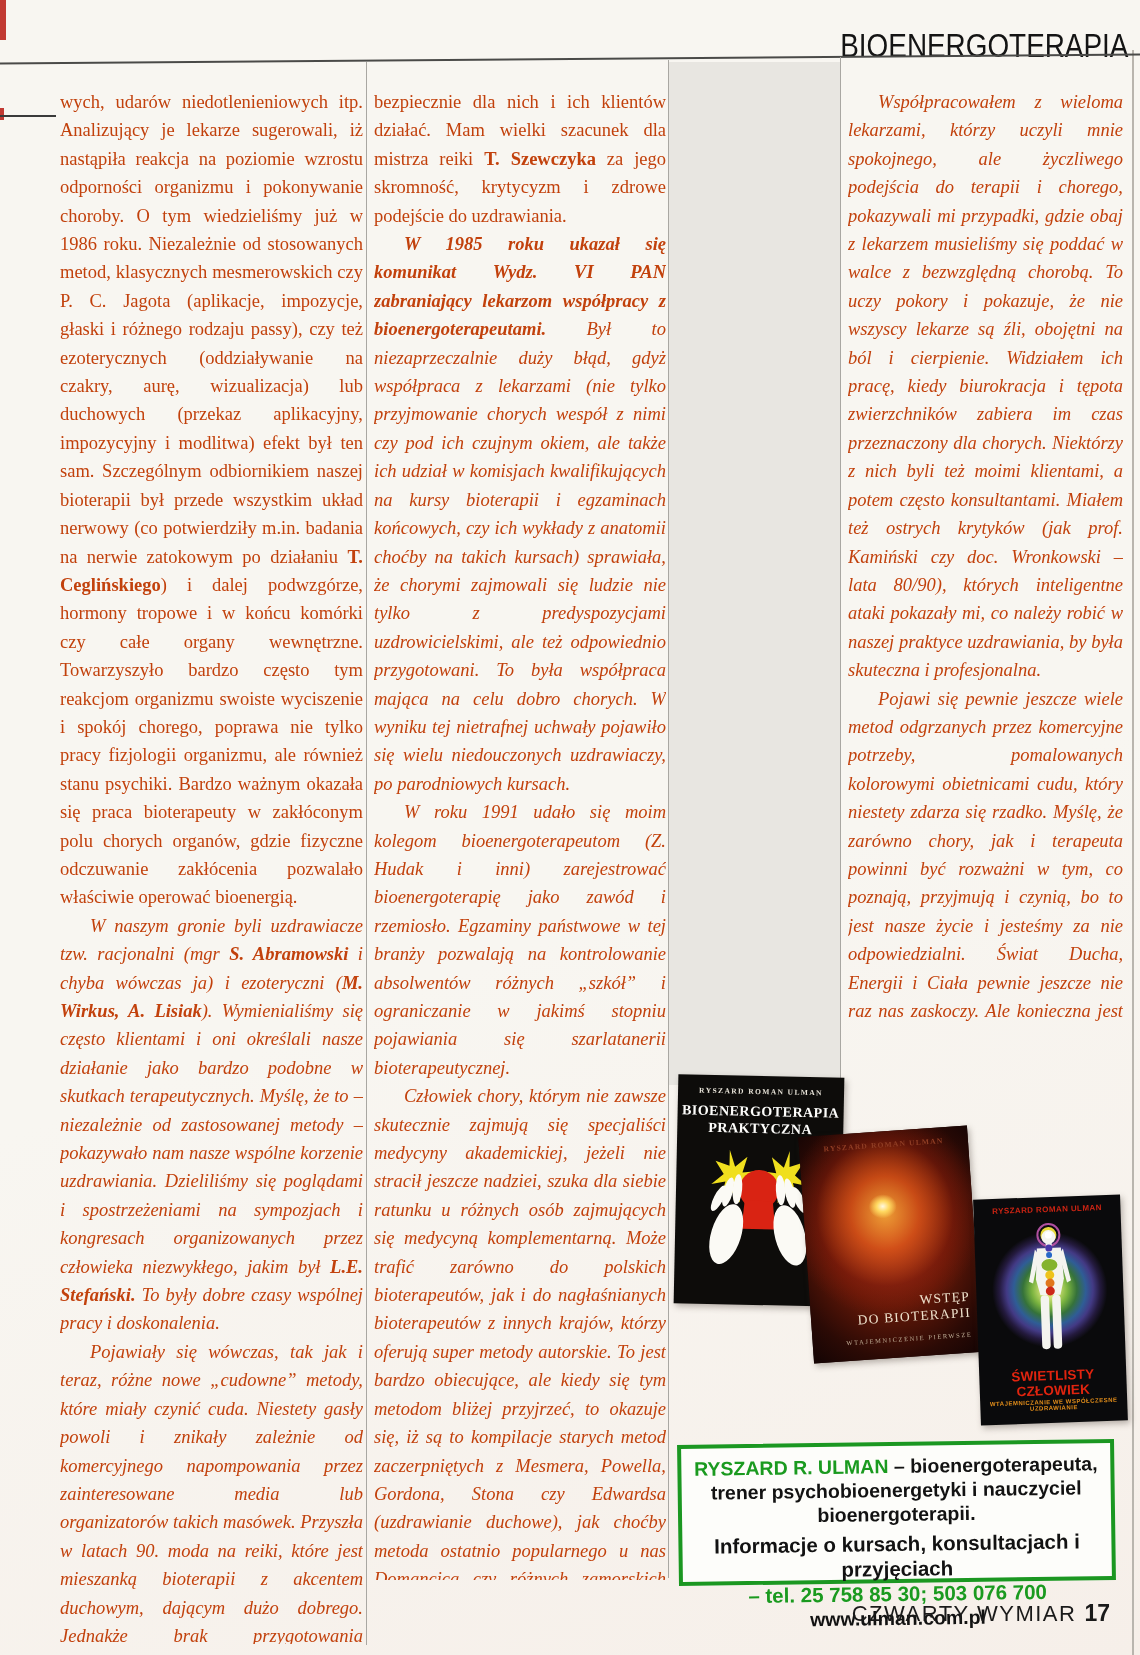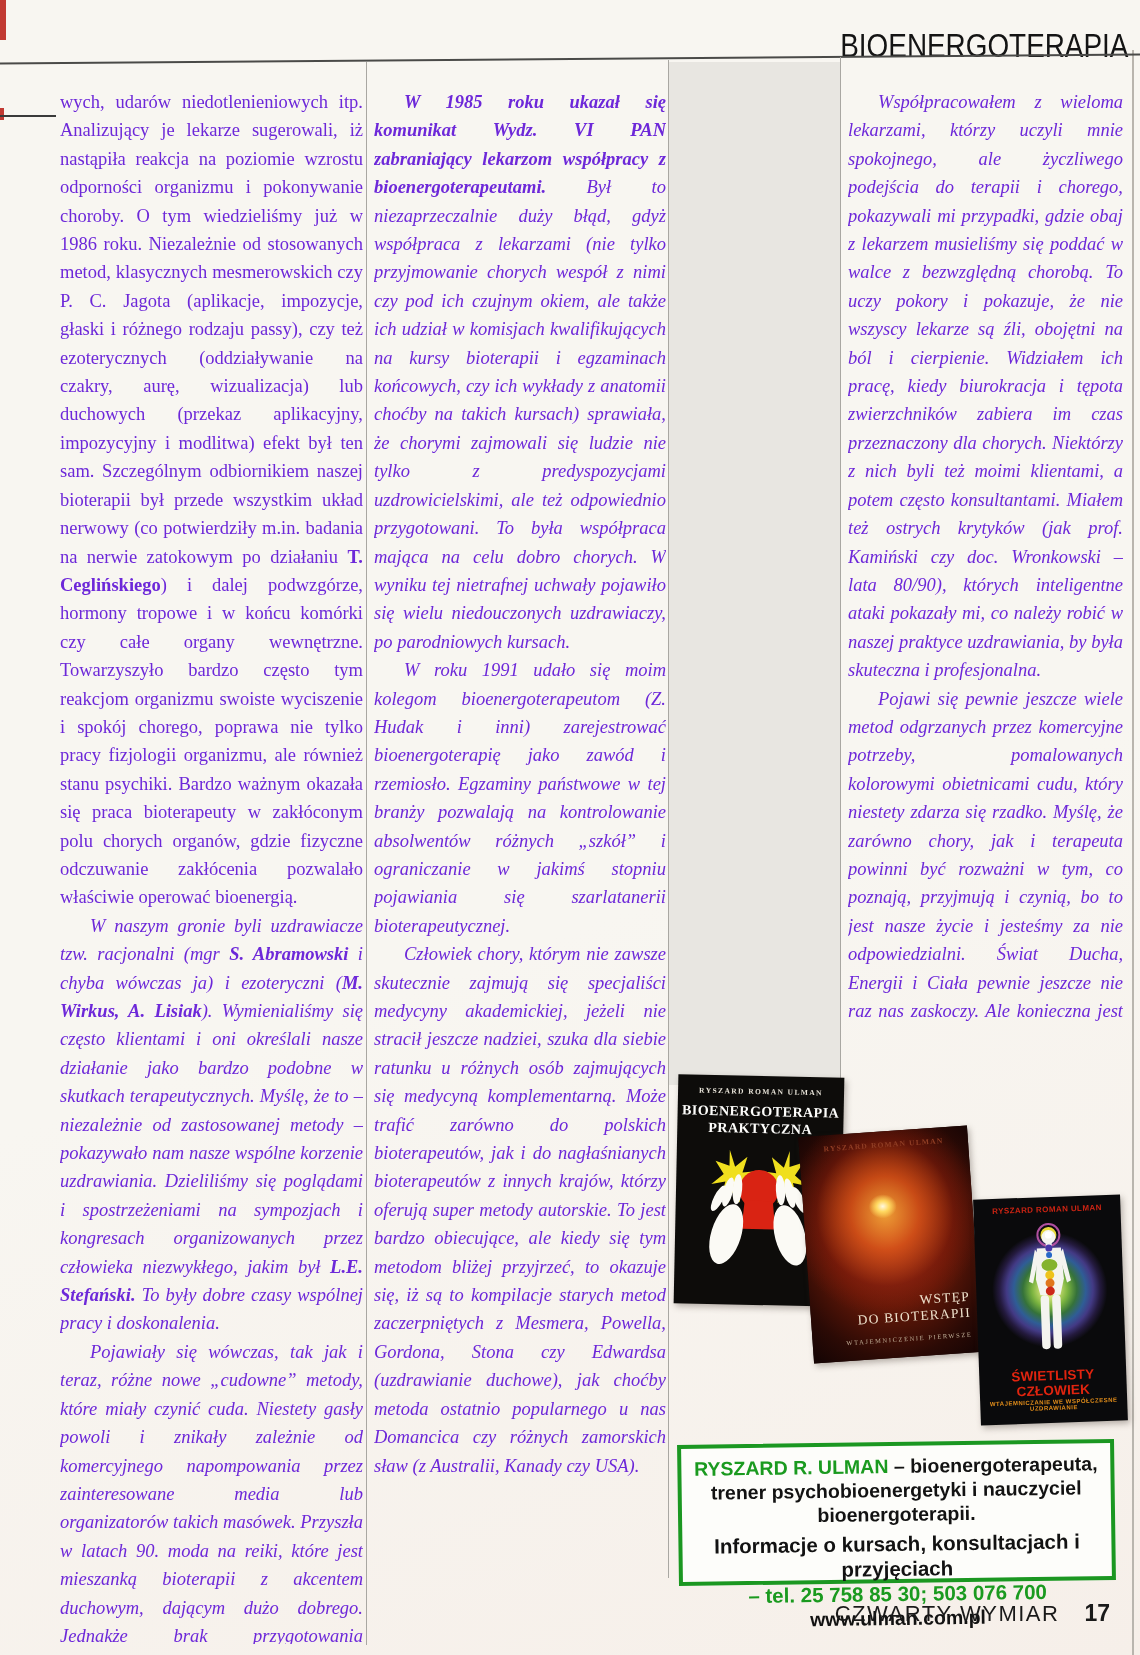--- a/index.html
+++ b/index.html
@@ -22,7 +22,7 @@
   .sep3{left:840px;top:57px;height:1028px;}
   .gray-band{position:absolute;left:669px;top:62px;width:171px;height:1023px;background:#e8e6e1;}
   
-  .col{position:absolute;color:#6d28d9;overflow:hidden;}
+  .col{position:absolute;color:#c2410c;overflow:hidden;}
   .col p{margin:0;text-align:justify;font-size:18.5px;line-height:28.4px;hyphens:auto;}
   .col p.indent{text-indent:30px;font-style:italic;}
   .col1{left:60px;top:88px;width:303px;height:1556px;}

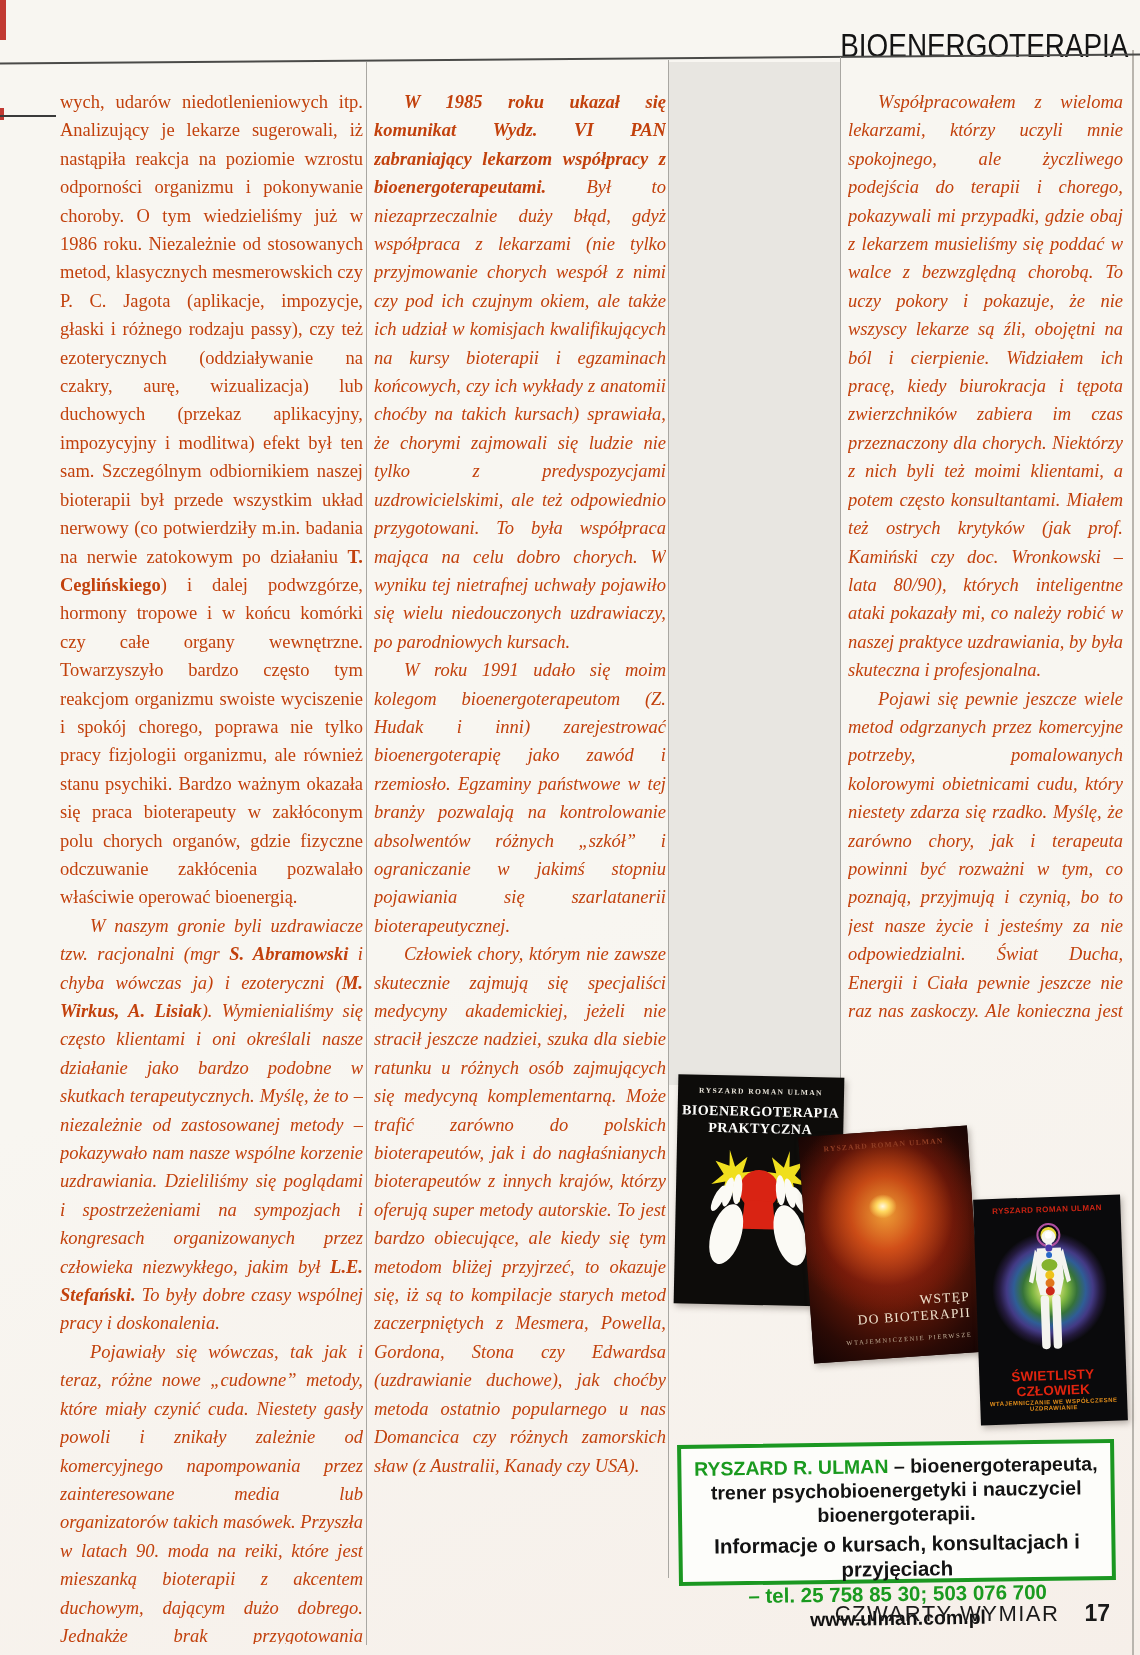--- a/index.html
+++ b/index.html
@@ -86,6 +86,7 @@
     <p class="indent"><span>Pojawiały się wówczas, tak jak i teraz, różne nowe „cudowne” metody, które miały czynić cuda. Niestety gasły powoli i znikały zależnie od komercyjnego napompowania przez zainteresowane media lub organizatorów takich masówek. Przyszła w latach 90. moda na reiki, które jest mieszanką bioterapii z akcentem duchowym, dającym dużo dobrego. Jednakże brak przygotowania energetycznego i znajomości zasad BHP uzdrawiania kończył się różnie dla praktykujących. Dzieliliśmy się wówczas z mistrzami reiki naszą wiedzą i spostrzeżeniami, pozwalającymi</span></p>
   </div>
 <div class="col col2">
+    <p><span>bezpiecznie dla nich i ich klientów działać. Mam wielki szacunek dla mistrza reiki </span><span class="bold">T. Szewczyka</span><span> za jego skromność, krytycyzm i zdrowe podejście do uzdrawiania.</span></p>
     <p class="indent"><span class="bold">W 1985 roku ukazał się komunikat Wydz. VI PAN zabraniający lekarzom współpracy z bioenergoterapeutami.</span><span> Był to niezaprzeczalnie duży błąd, gdyż współpraca z lekarzami (nie tylko przyjmowanie chorych wespół z nimi czy pod ich czujnym okiem, ale także ich udział w komisjach kwalifikujących na kursy bioterapii i egzaminach końcowych, czy ich wykłady z anatomii choćby na takich kursach) sprawiała, że chorymi zajmowali się ludzie nie tylko z predyspozycjami uzdrowicielskimi, ale też odpowiednio przygotowani. To była współpraca mająca na celu dobro chorych. W wyniku tej nietrafnej uchwały pojawiło się wielu niedouczonych uzdrawiaczy, po parodniowych kursach.</span></p>
     <p class="indent"><span>W roku 1991 udało się moim kolegom bioenergoterapeutom (Z. Hudak i inni) zarejestrować bioenergoterapię jako zawód i rzemiosło. Egzaminy państwowe w tej branży pozwalają na kontrolowanie absolwentów różnych „szkół” i ograniczanie w jakimś stopniu pojawiania się szarlatanerii bioterapeutycznej.</span></p>
     <p class="indent"><span>Człowiek chory, którym nie zawsze skutecznie zajmują się specjaliści medycyny akademickiej, jeżeli nie stracił jeszcze nadziei, szuka dla siebie ratunku u różnych osób zajmujących się medycyną komplementarną. Może trafić zarówno do polskich bioterapeutów, jak i do nagłaśnianych bioterapeutów z innych krajów, którzy oferują super metody autorskie. To jest bardzo obiecujące, ale kiedy się tym metodom bliżej przyjrzeć, to okazuje się, iż są to kompilacje starych metod zaczerpniętych z Mesmera, Powella, Gordona, Stona czy Edwardsa (uzdrawianie duchowe), jak choćby metoda ostatnio popularnego u nas Domancica czy różnych zamorskich sław (z Australii, Kanady czy USA).</span></p>

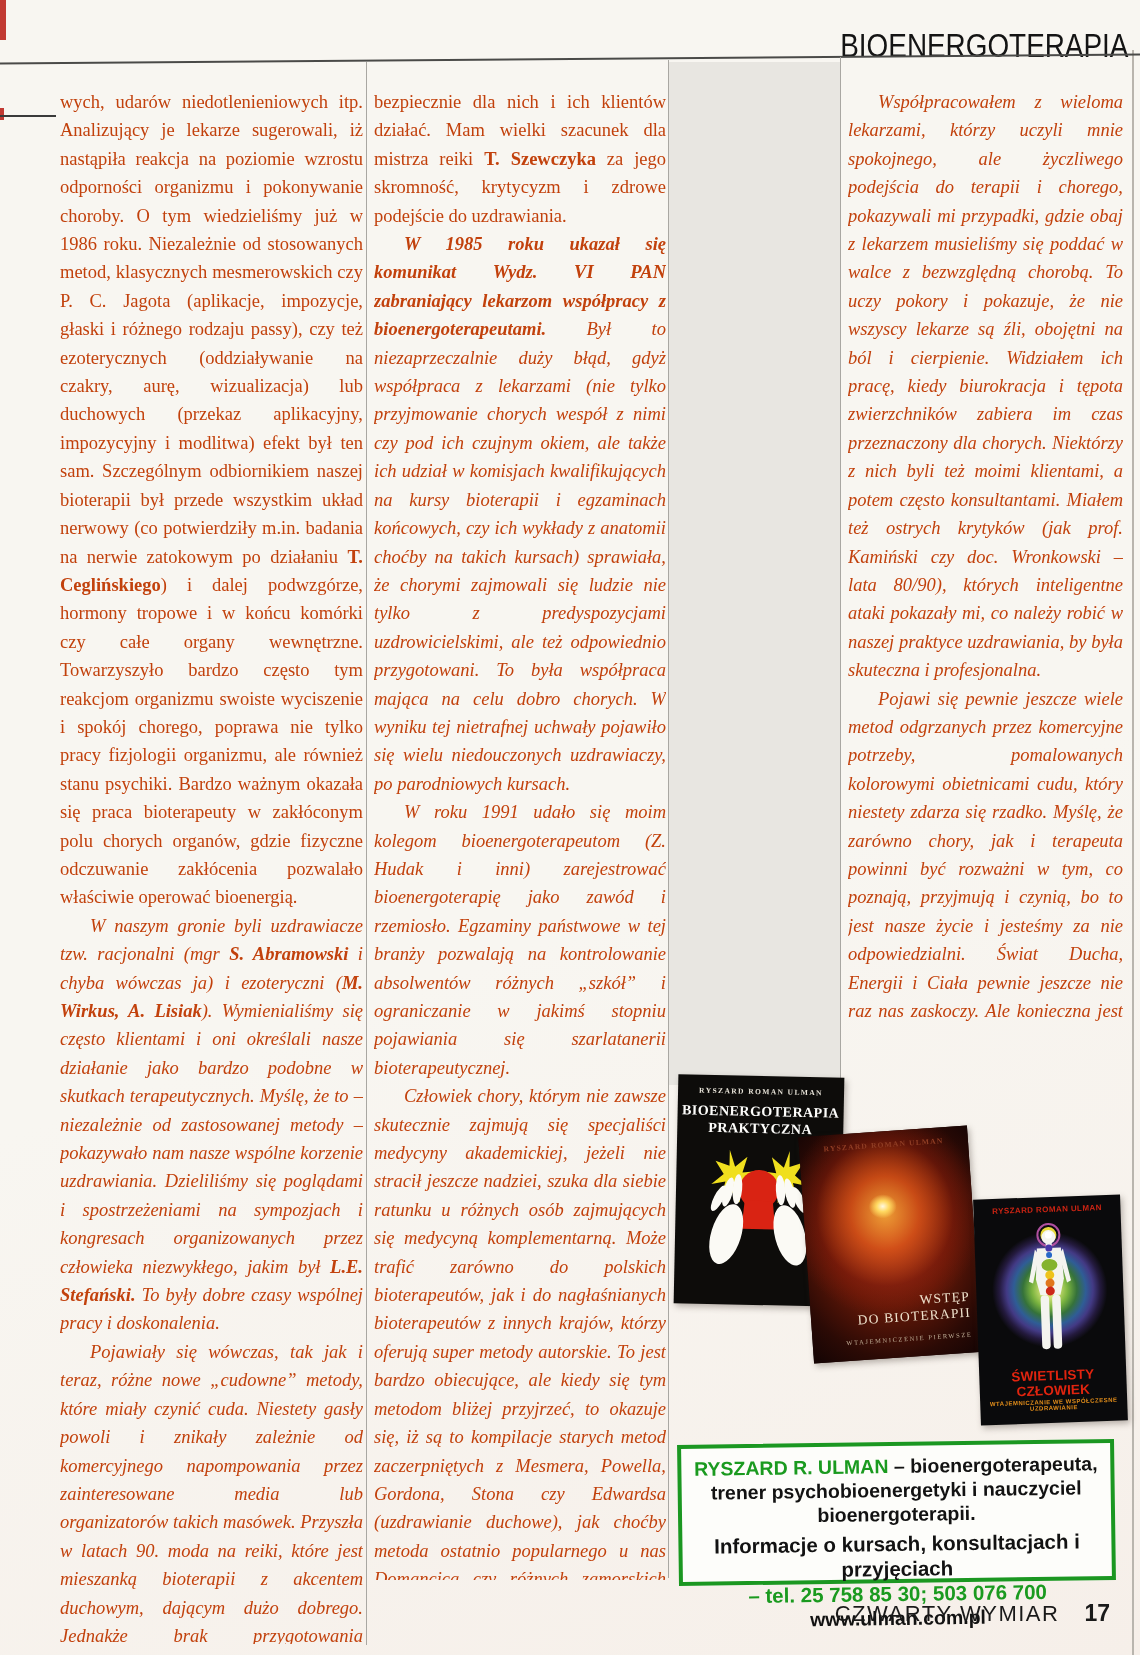--- a/index.html
+++ b/index.html
@@ -62,7 +62,7 @@
   
   .footer{position:absolute;right:30px;top:1600px;font-family:"Liberation Sans",sans-serif;color:#1a1a1a;white-space:nowrap;}
   .footer .mag{font-size:22px;letter-spacing:1.5px;}
-  .footer .pnum{font-size:23px;font-weight:bold;margin-left:25px;}
+  .footer .pnum{font-size:23px;font-weight:bold;margin-left:8px;}
 </style>
 </head>
 <body>

